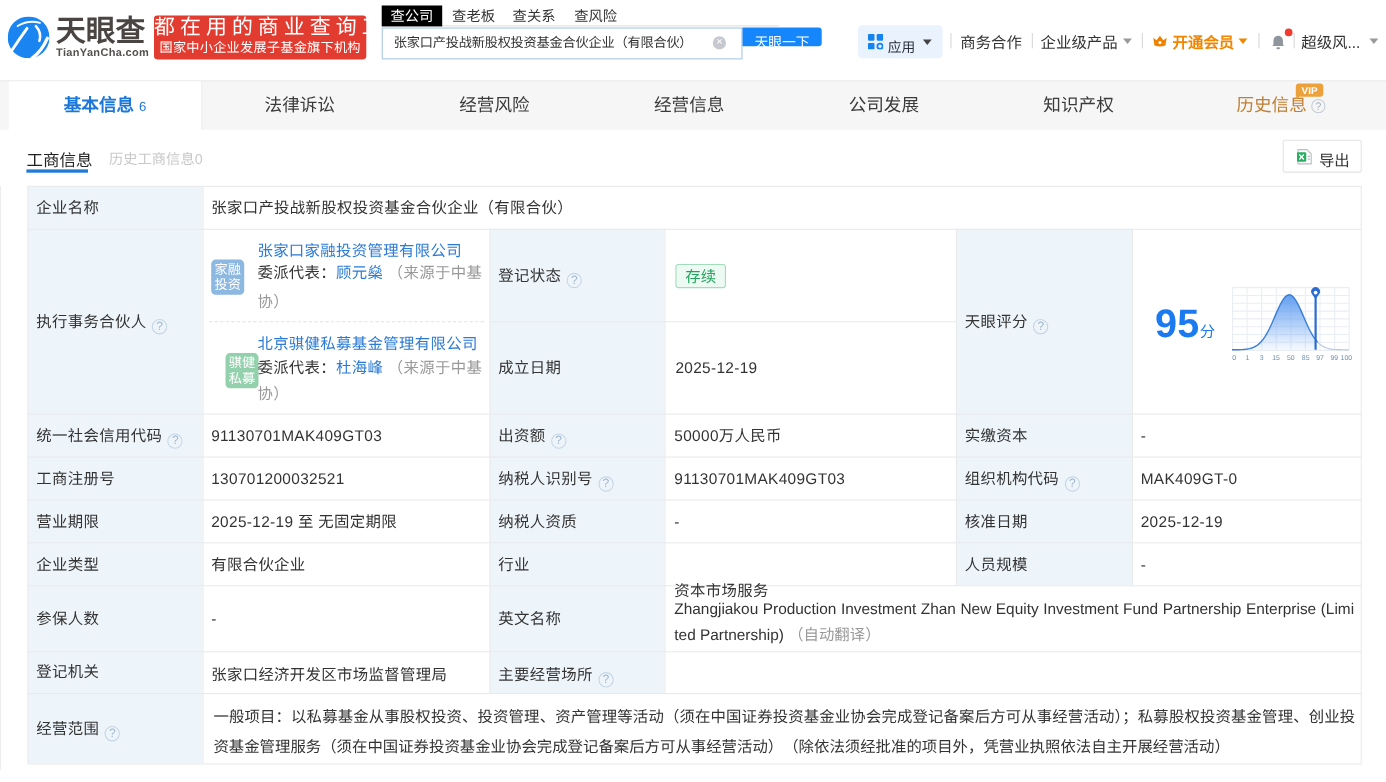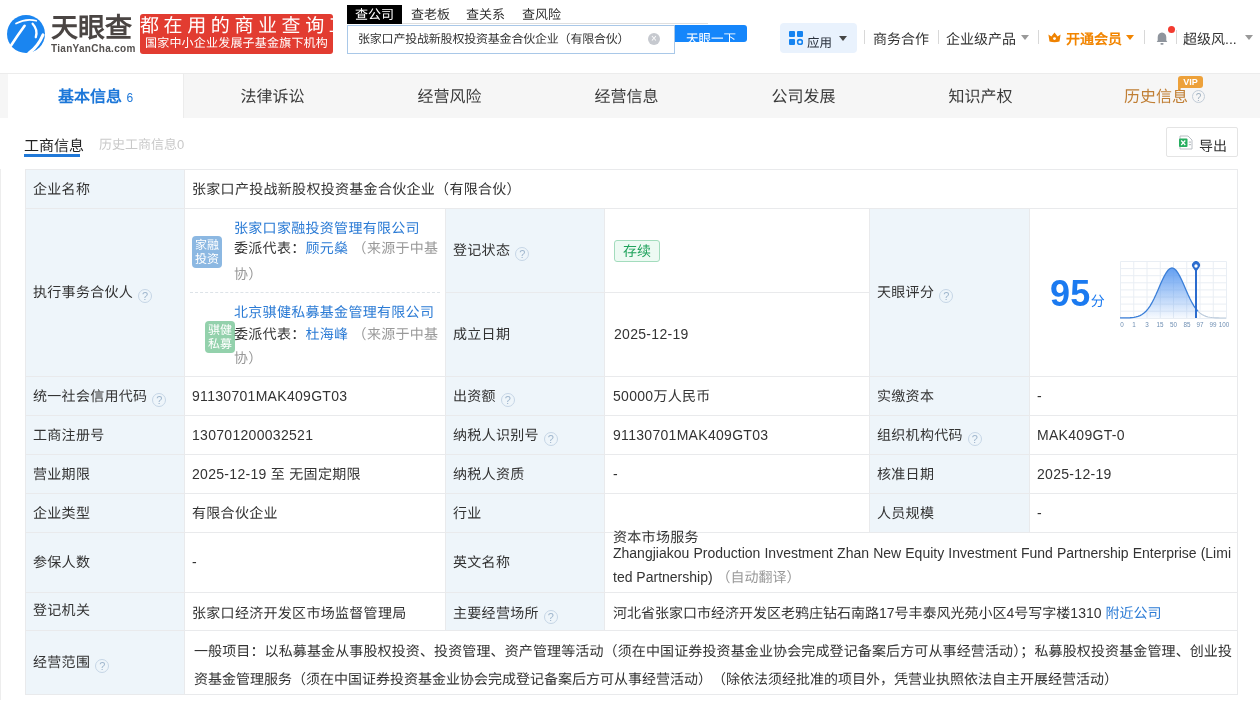--- a/index.html
+++ b/index.html
@@ -253,7 +253,6 @@
   <div class="cell" style="left:588px;top:372px;white-space:normal;width:618px;line-height:24px;word-break:break-all;letter-spacing:0;text-align:justify;">Zhangjiakou Production Investment Zhan New Equity Investment Fund Partnership Enterprise (Limited Partnership) <span class="gray">（自动翻译）</span></div>
 
   <div class="cell" style="left:167px;top:437px;">张家口经济开发区市场监督管理局</div>
-  <div class="cell" style="left:588px;top:437px;letter-spacing:0;">河北省张家口市经济开发区老鸦庄钻石南路17号丰泰风光苑小区4号写字楼1310 <span class="lk">附近公司</span></div>
 
   <div class="cell" style="left:169px;top:469px;white-space:normal;width:1038px;line-height:27.5px;letter-spacing:0;text-align:justify;">一般项目：以私募基金从事股权投资、投资管理、资产管理等活动（须在中国证券投资基金业协会完成登记备案后方可从事经营活动）；私募股权投资基金管理、创业投资基金管理服务（须在中国证券投资基金业协会完成登记备案后方可从事经营活动）　（除依法须经批准的项目外，凭营业执照依法自主开展经营活动）</div>
 </div>

